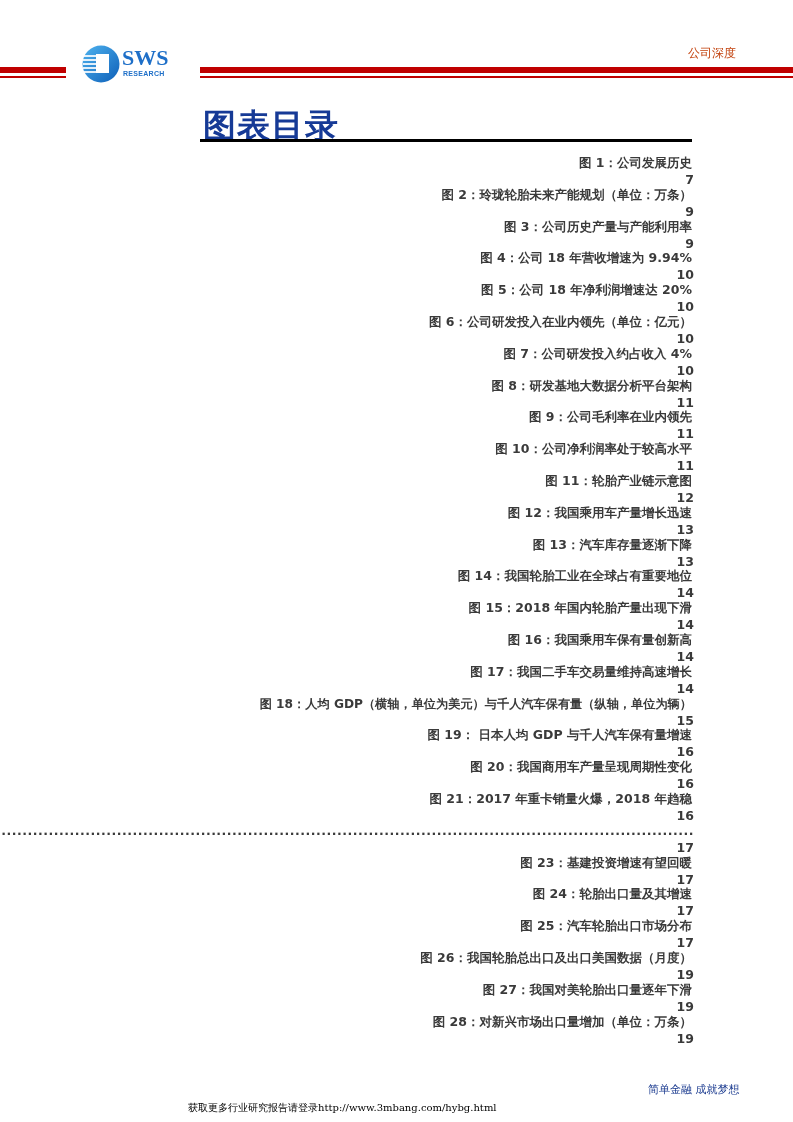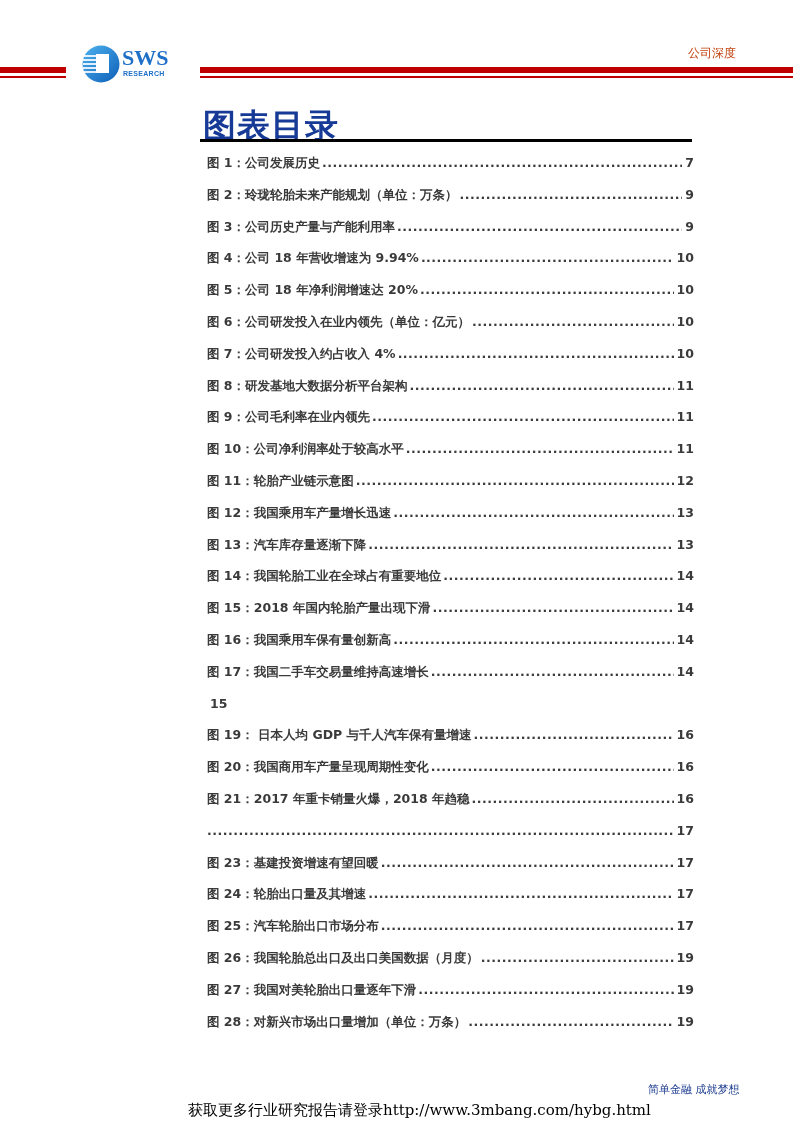--- a/index.html
+++ b/index.html
@@ -16,7 +16,7 @@
   .title { position:absolute; left:203px; top:104px; font-size:33px; font-weight:bold; color:#163a96; letter-spacing:1px; }
   .title-rule { position:absolute; left:200px; top:139px; width:492px; height:3px; background:#000; }
   .toc { position:absolute; left:207px; top:155px; width:487px; }
-  .toc-row { display:flex; align-items:flex-start; height:31.8px; font-size:12.5px; font-weight:bold; color:#3a3a3a; }
+  .toc-row { display:flex; align-items:flex-end; height:31.8px; font-size:12.5px; font-weight:bold; color:#3a3a3a;flex-direction:column; }
   .toc-label { white-space:nowrap; padding-right:2px; }
   .toc-dots { flex:1; overflow:hidden; white-space:nowrap; color:#3a3a3a; letter-spacing:0.5px; font-weight:bold; }
   .toc-dots::before { content:"......................................................................................................................................................................................................"; }

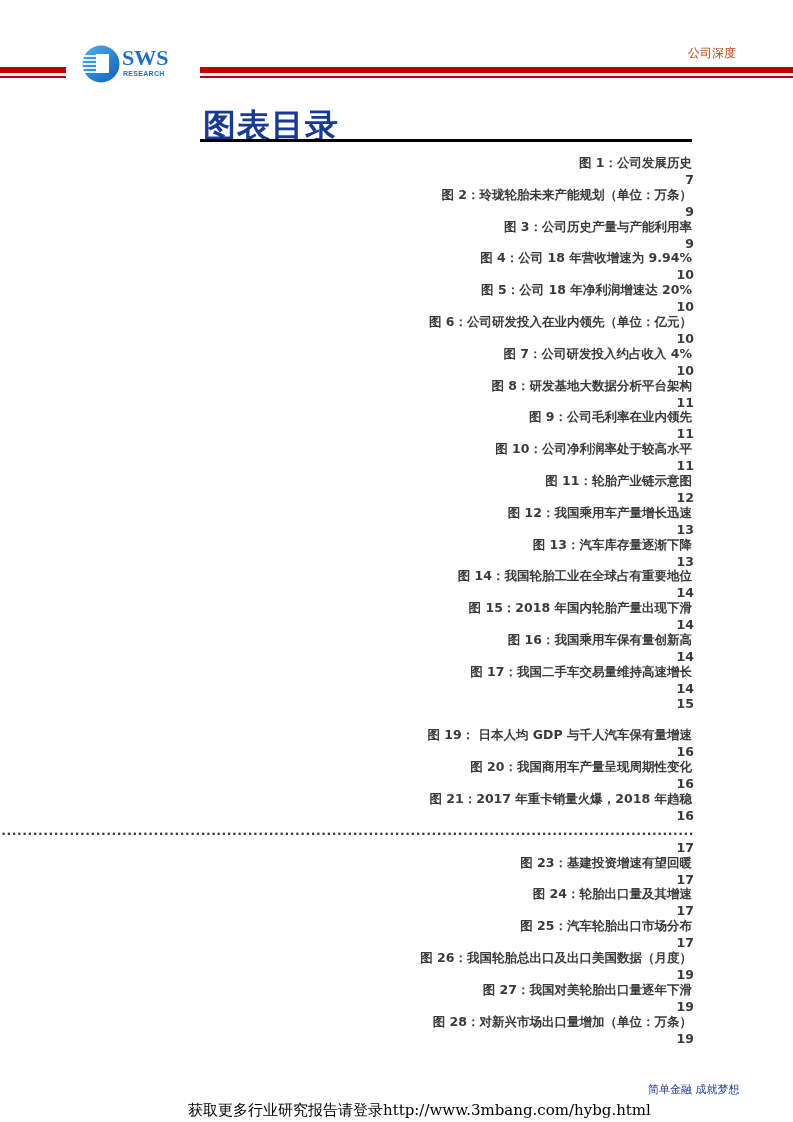--- a/index.html
+++ b/index.html
@@ -145,6 +145,7 @@
       <span class="toc-page">14</span>
     </div>
   <div class="toc-row nodots" style="justify-content:space-between;">
+      <span class="toc-label" style="font-size:12.2px;">图 18：人均 GDP（横轴，单位为美元）与千人汽车保有量（纵轴，单位为辆）</span>
       <span class="toc-page">15</span>
     </div>
   <div class="toc-row">

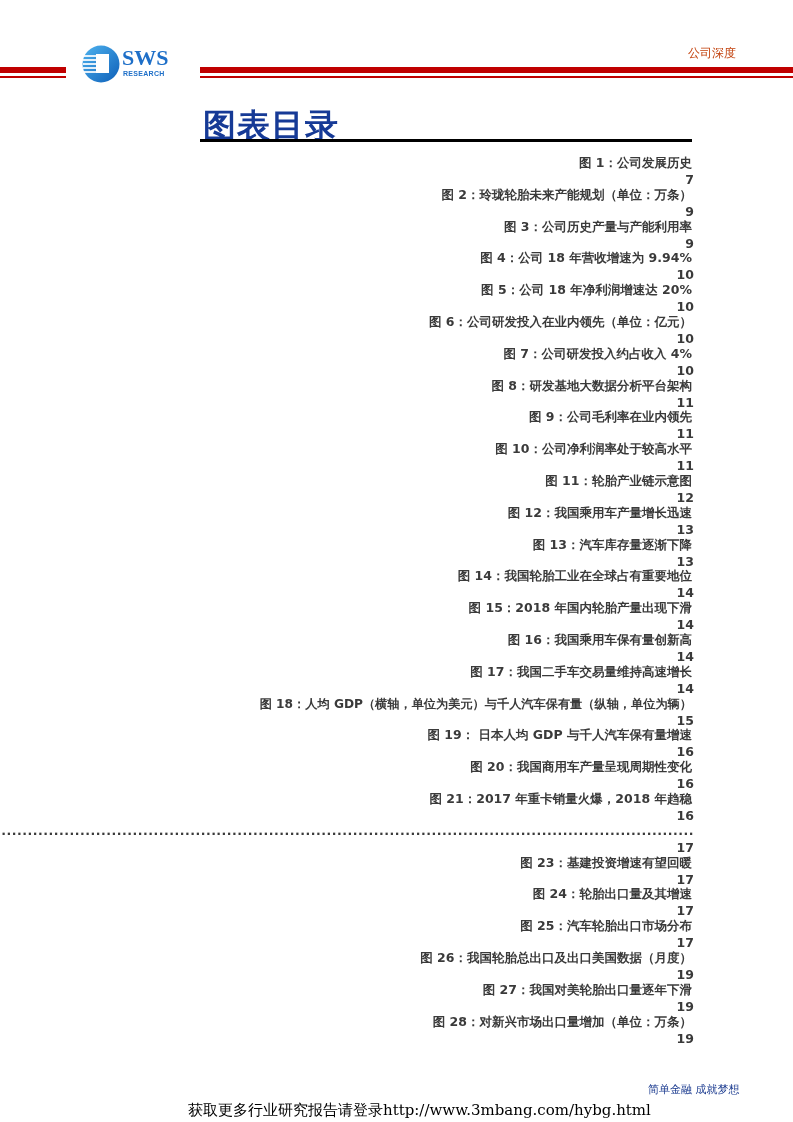--- a/index.html
+++ b/index.html
@@ -23,7 +23,7 @@
   .toc-page { white-space:nowrap; padding-left:3px; text-align:right; }
   .footer-page { position:absolute; left:440px; top:1082px; font-size:11px; color:#1a3a8f;margin-top:47px; }
   .footer-slogan { position:absolute; left:648px; top:1082px; font-size:11px; color:#1a3a8f; }
-  .footer-promo { position:absolute; left:188px; top:1101px; font-family:"DejaVu Serif", "Liberation Serif", serif; font-size:15px; color:#000; white-space:nowrap; }
+  .footer-promo { position:absolute; left:188px; top:1101px; font-family:"DejaVu Serif", "Liberation Serif", serif; font-size:10px; color:#000; white-space:nowrap; }
 </style>
 </head>
 <body>

